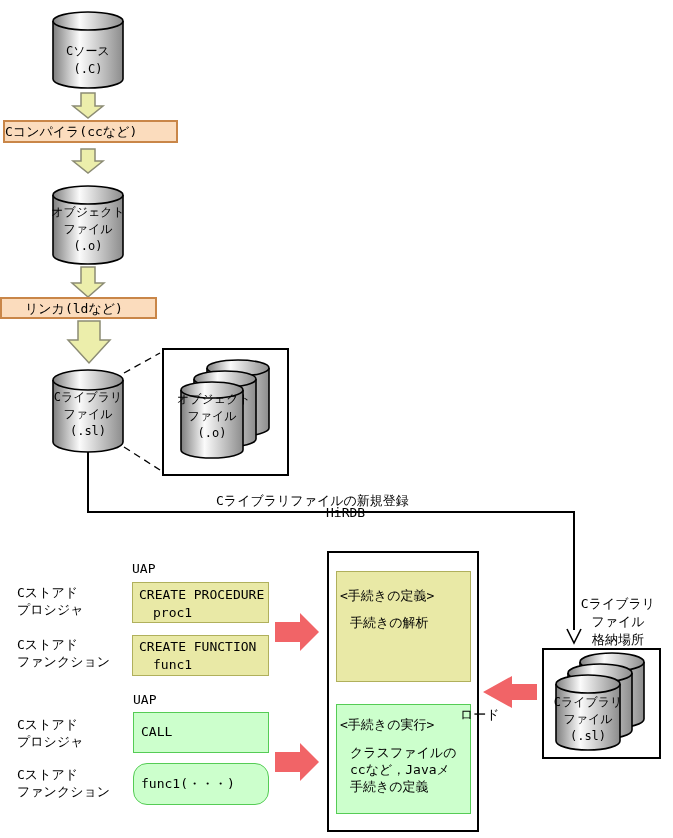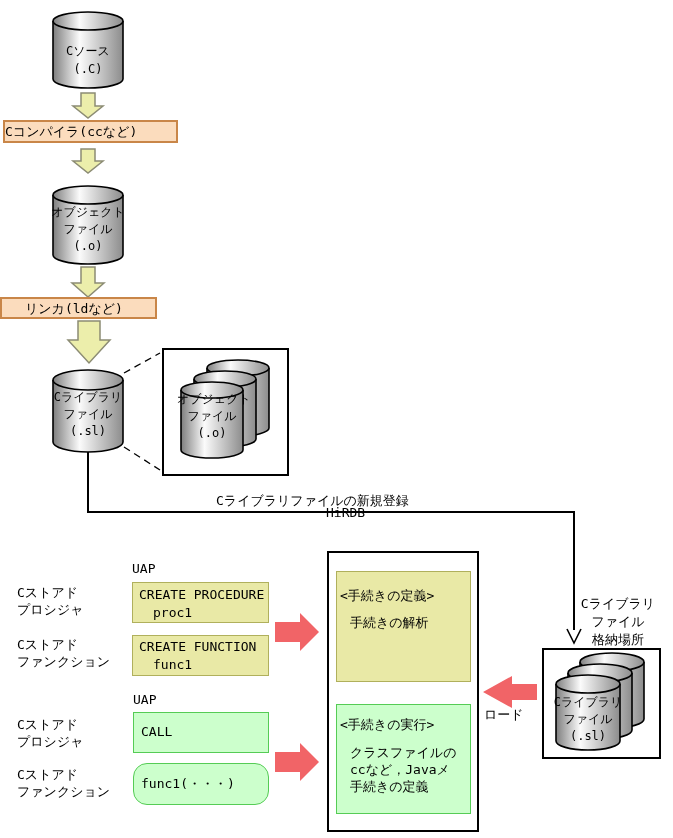--- a/index.html
+++ b/index.html
@@ -141,7 +141,7 @@
 
   <div class="t ctr cyl-label" style="left:553px;top:694px;width:70px;font-size:12px;"><div>Cライブラリ</div><div>ファイル</div><div>(.sl)</div></div>
 
-  <div class="t" style="left:484px;top:707px;">ロード</div>
+  <div class="t" style="left:460px;top:707px;">ロード</div>
 
 </div>
 

